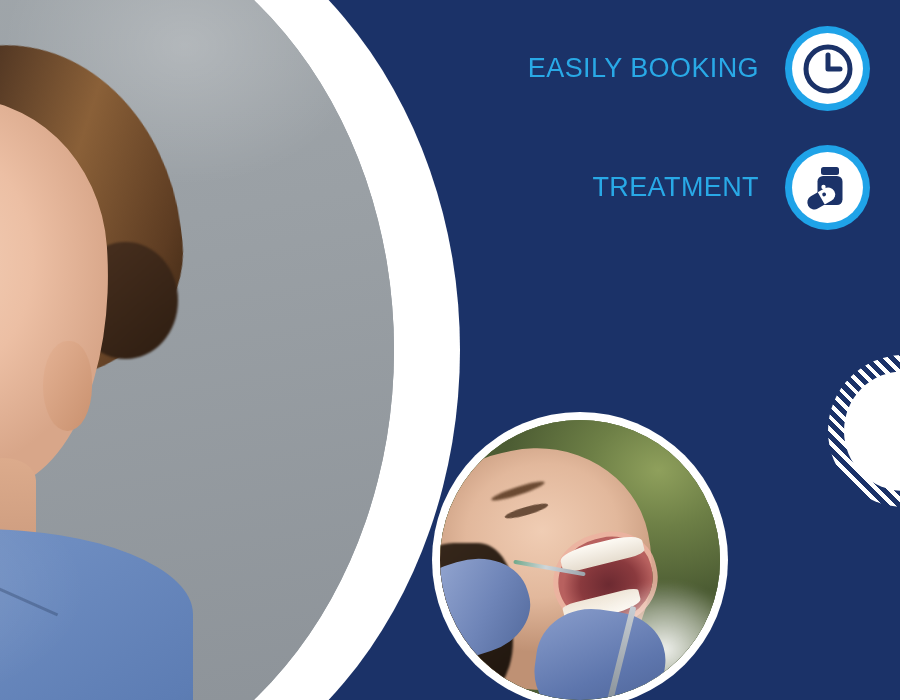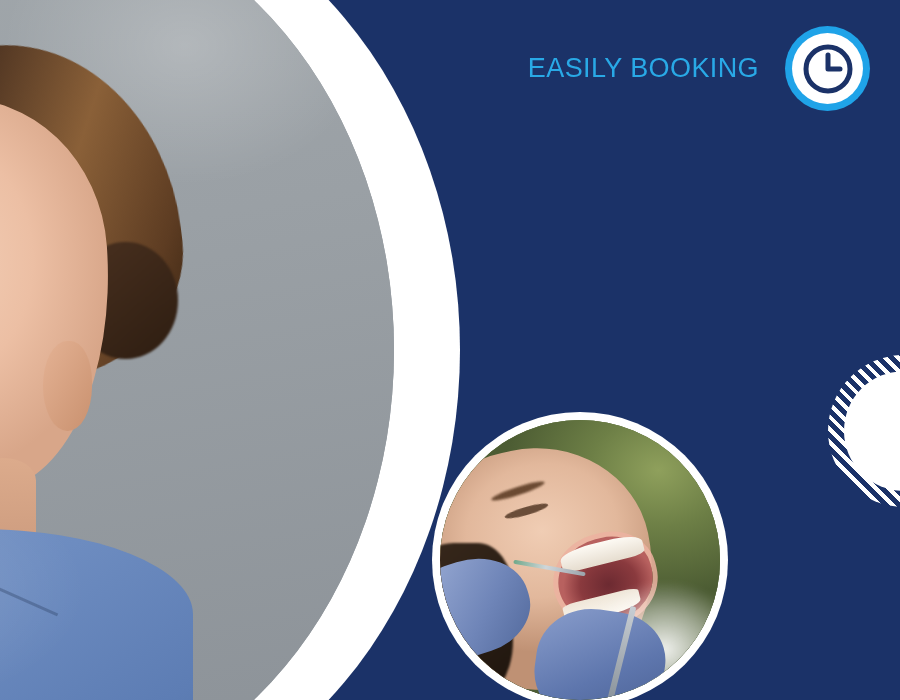--- a/index.html
+++ b/index.html
@@ -403,6 +403,23 @@
       </div>
     </div>
 
+    <div class="feature-row">
+      <div class="feature-label">TREATMENT</div>
+      <div class="feature-icon">
+        <div class="disc">
+          <svg width="54" height="54" viewBox="0 0 54 54" aria-hidden="true">
+            <rect x="20" y="6" width="18" height="8" rx="2.5" fill="#1b3268"></rect>
+            <rect x="16.5" y="15" width="25" height="29" rx="5.5" fill="#1b3268"></rect>
+            <g transform="rotate(-30 20 37)">
+              <rect x="5" y="30.5" width="30" height="14" rx="7" fill="#1b3268"></rect>
+              <path d="M20 30.5 h8 a7 7 0 0 1 7 7 v0 a7 7 0 0 1 -7 7 h-8 z" fill="#ffffff"></path>
+              <circle cx="24.5" cy="35.5" r="1.9" fill="#1b3268"></circle>
+            </g>
+            <circle cx="22.5" cy="26" r="2.2" fill="#ffffff"></circle>
+          </svg>
+        </div>
+      </div>
+    </div>
 
 
   </div>

